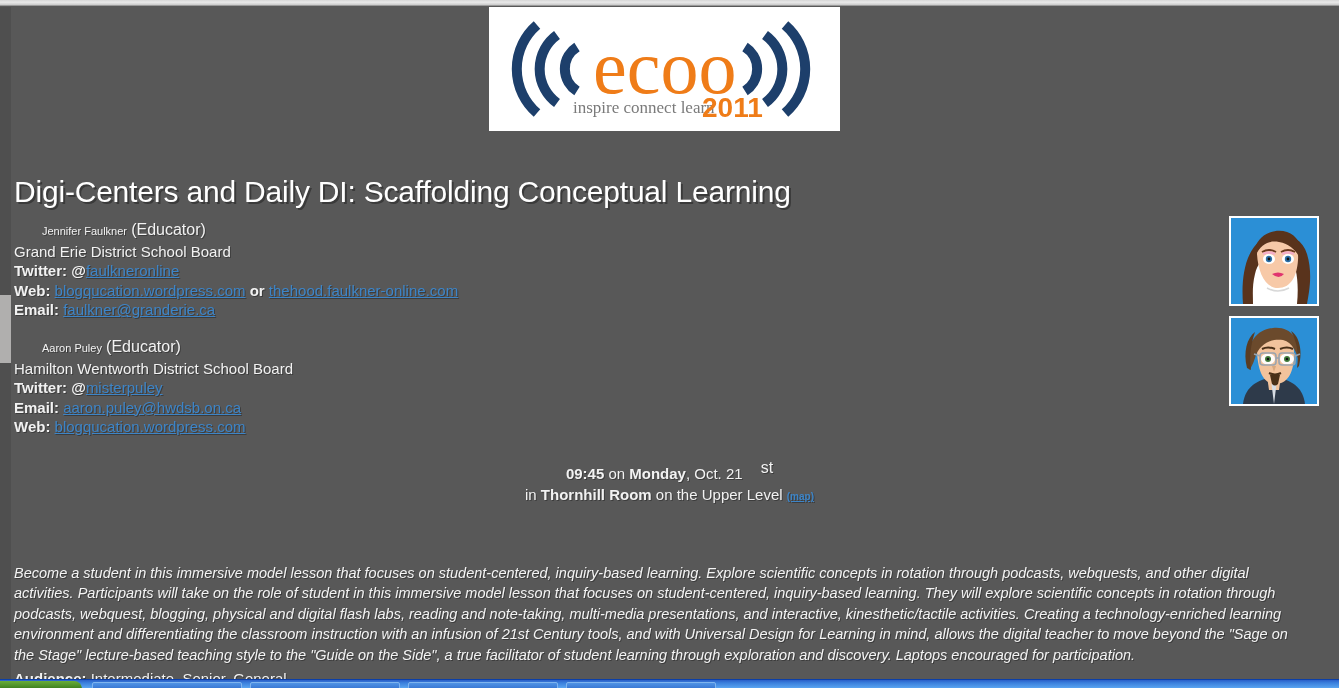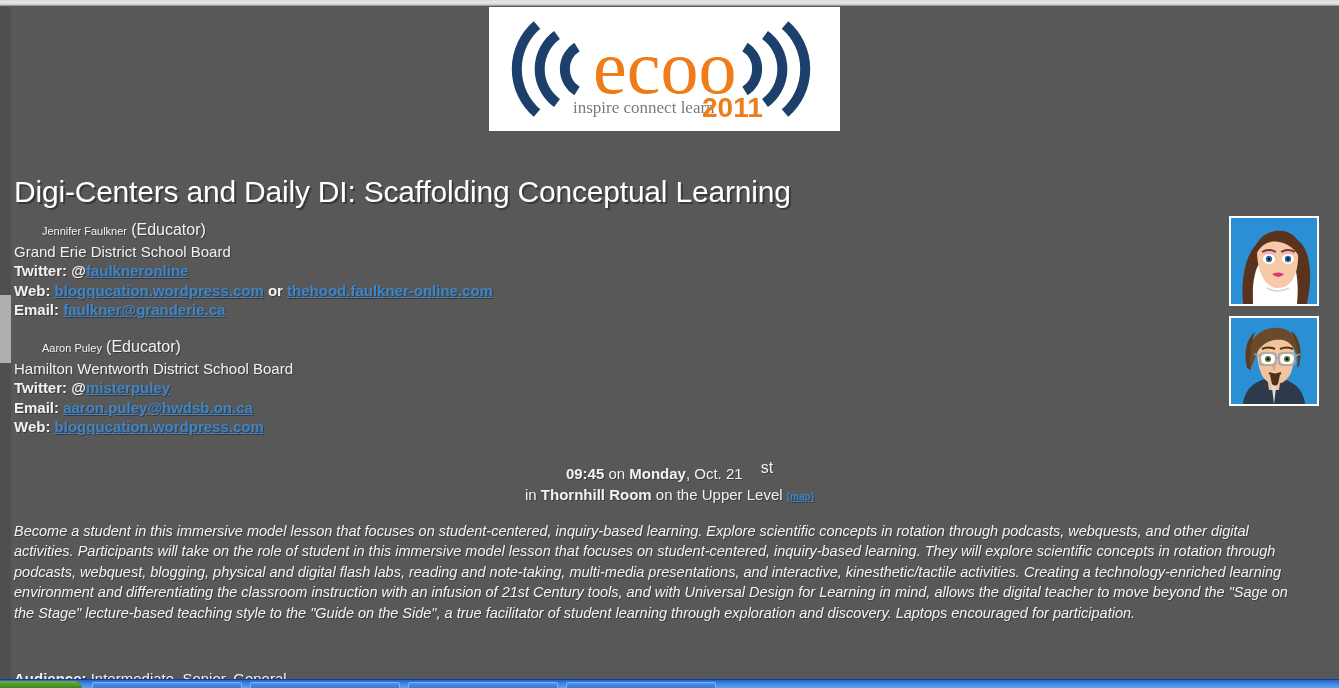--- a/index.html
+++ b/index.html
@@ -88,7 +88,7 @@
   a.lnk {
     color: #3d85c8;
     text-decoration: underline;
-    font-weight: bold;
+    font-weight: normal;
     text-shadow: 1px 1px 0 #3c3c3c;
   }
   .or-txt { font-weight: bold; }

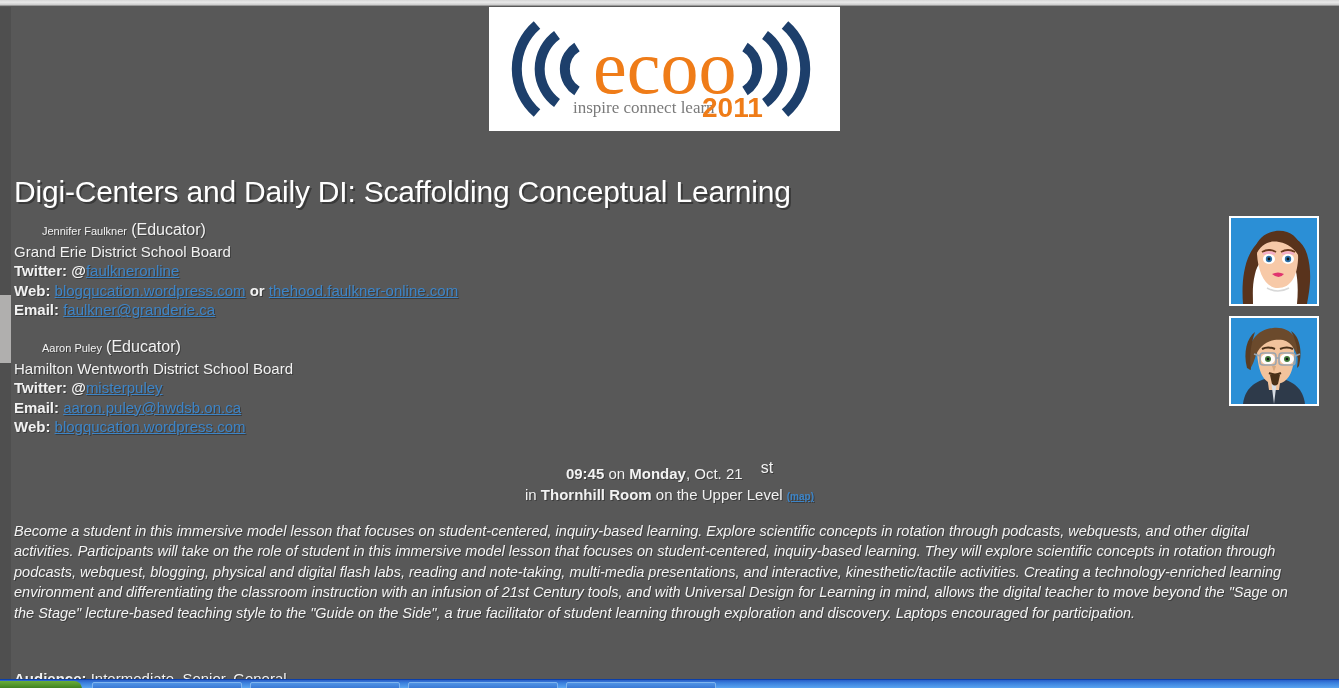--- a/index.html
+++ b/index.html
@@ -128,7 +128,7 @@
   
   .description {
     position: absolute;
-    left: 14px; top: 514px;
+    left: 14px; top: 556px;
     width: 1283px;
     font-size: 14.5px;
     line-height: 20.4px;

